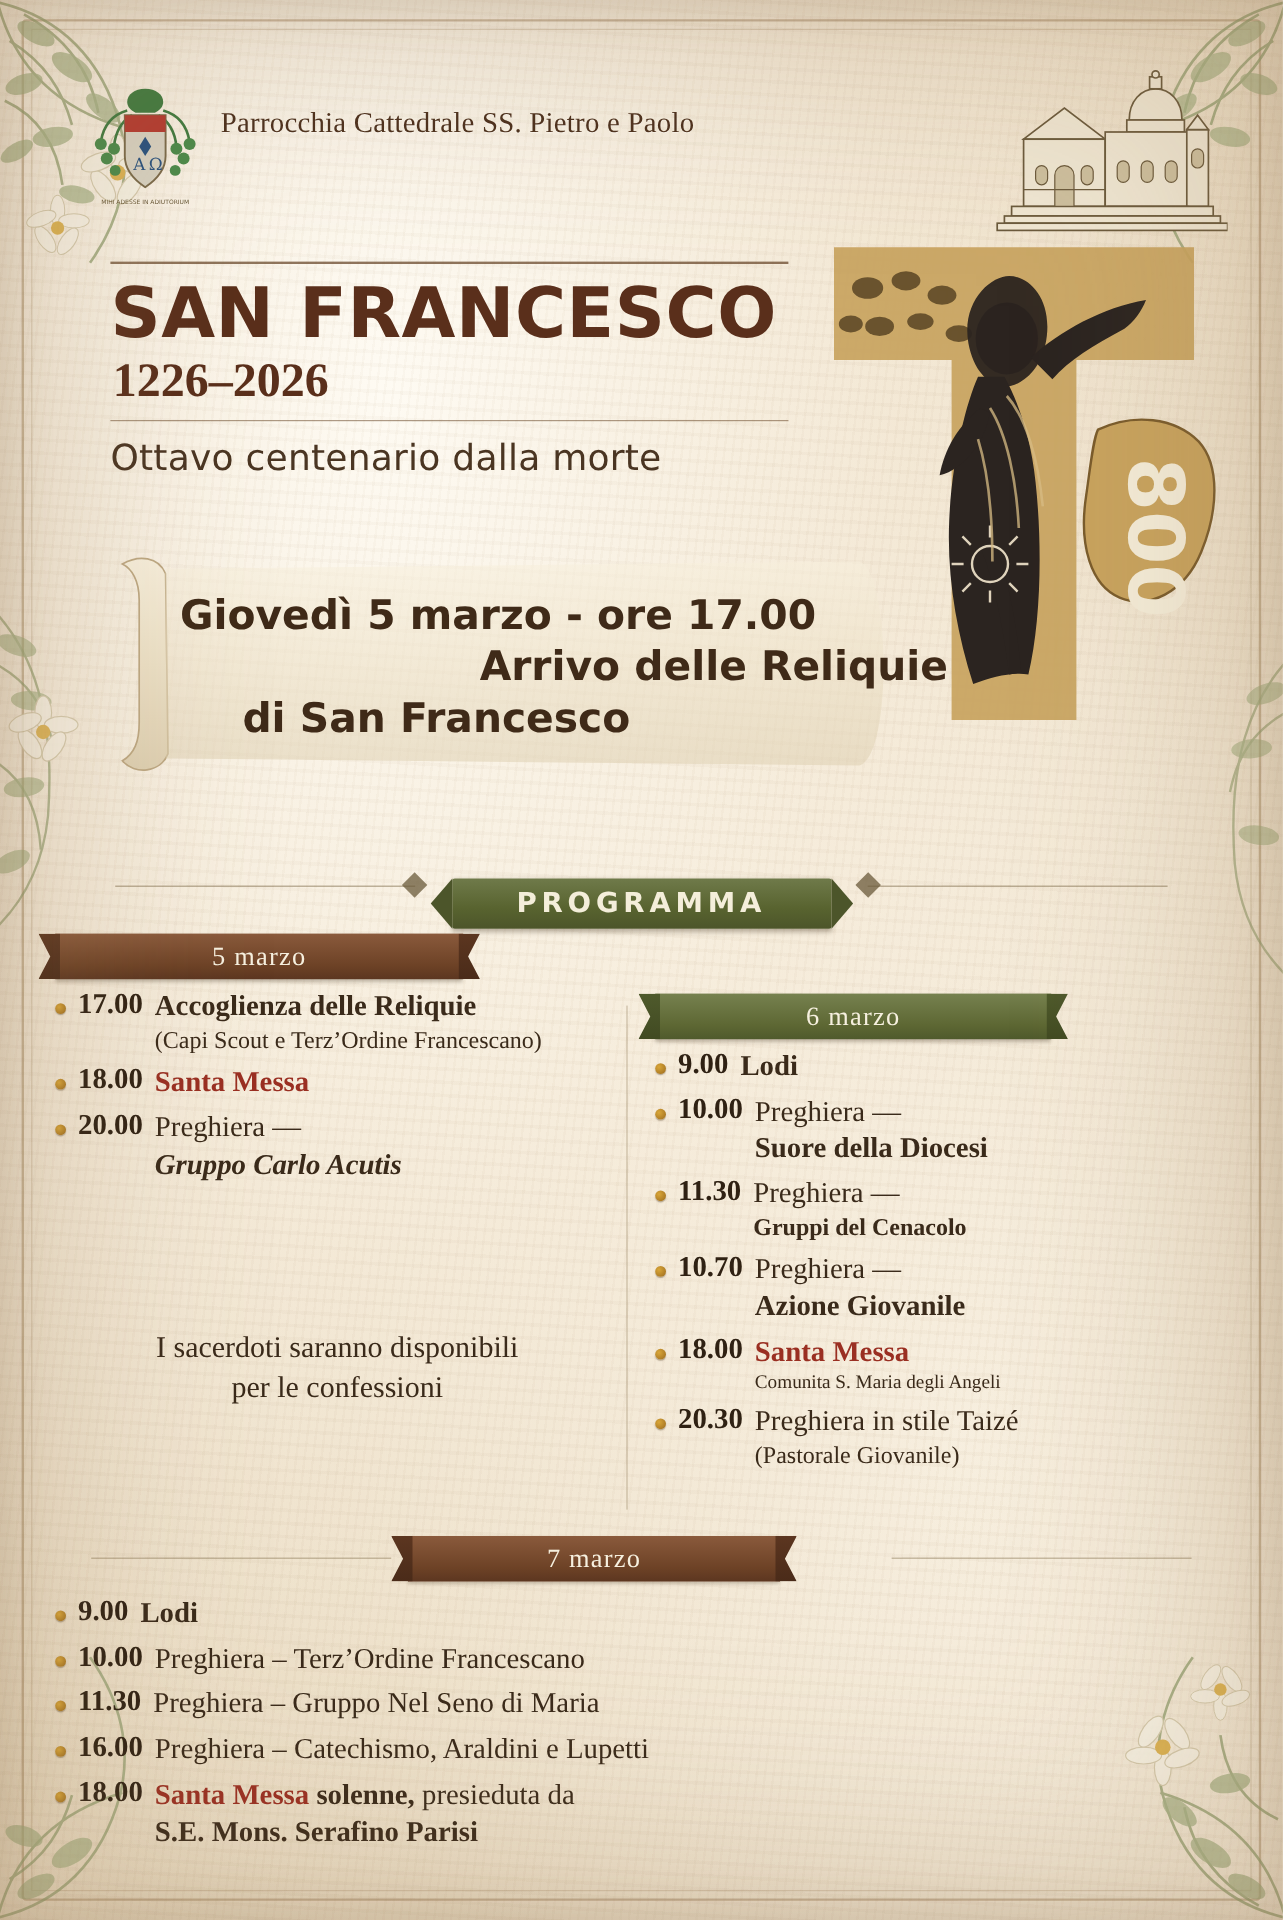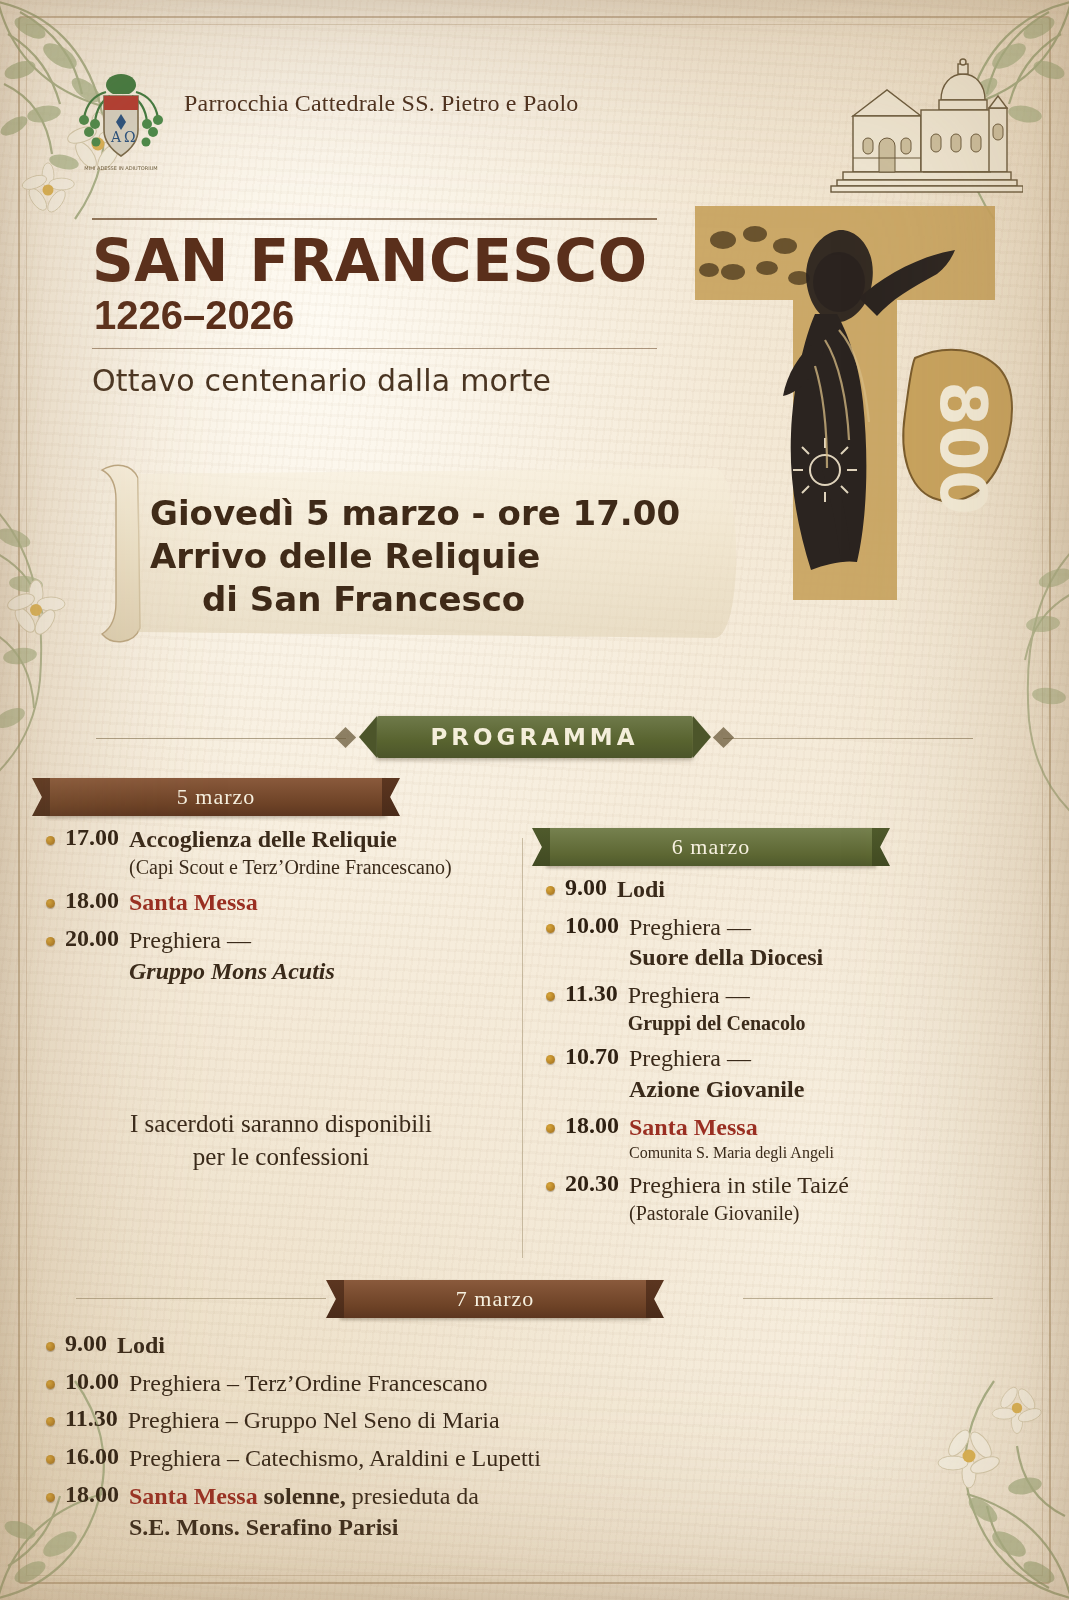--- a/index.html
+++ b/index.html
@@ -73,7 +73,7 @@
     letter-spacing:.5px;line-height:1.02;margin:12px 0 2px 0;
   }
   .years{
-    font-family:Liberation Sans, sans-serif;
+    font-family:Liberation Serif, serif;
     font-weight:bold;font-size:40px;color:#5a2f1b;margin:0 0 10px 2px;
   }
   .subtitle{

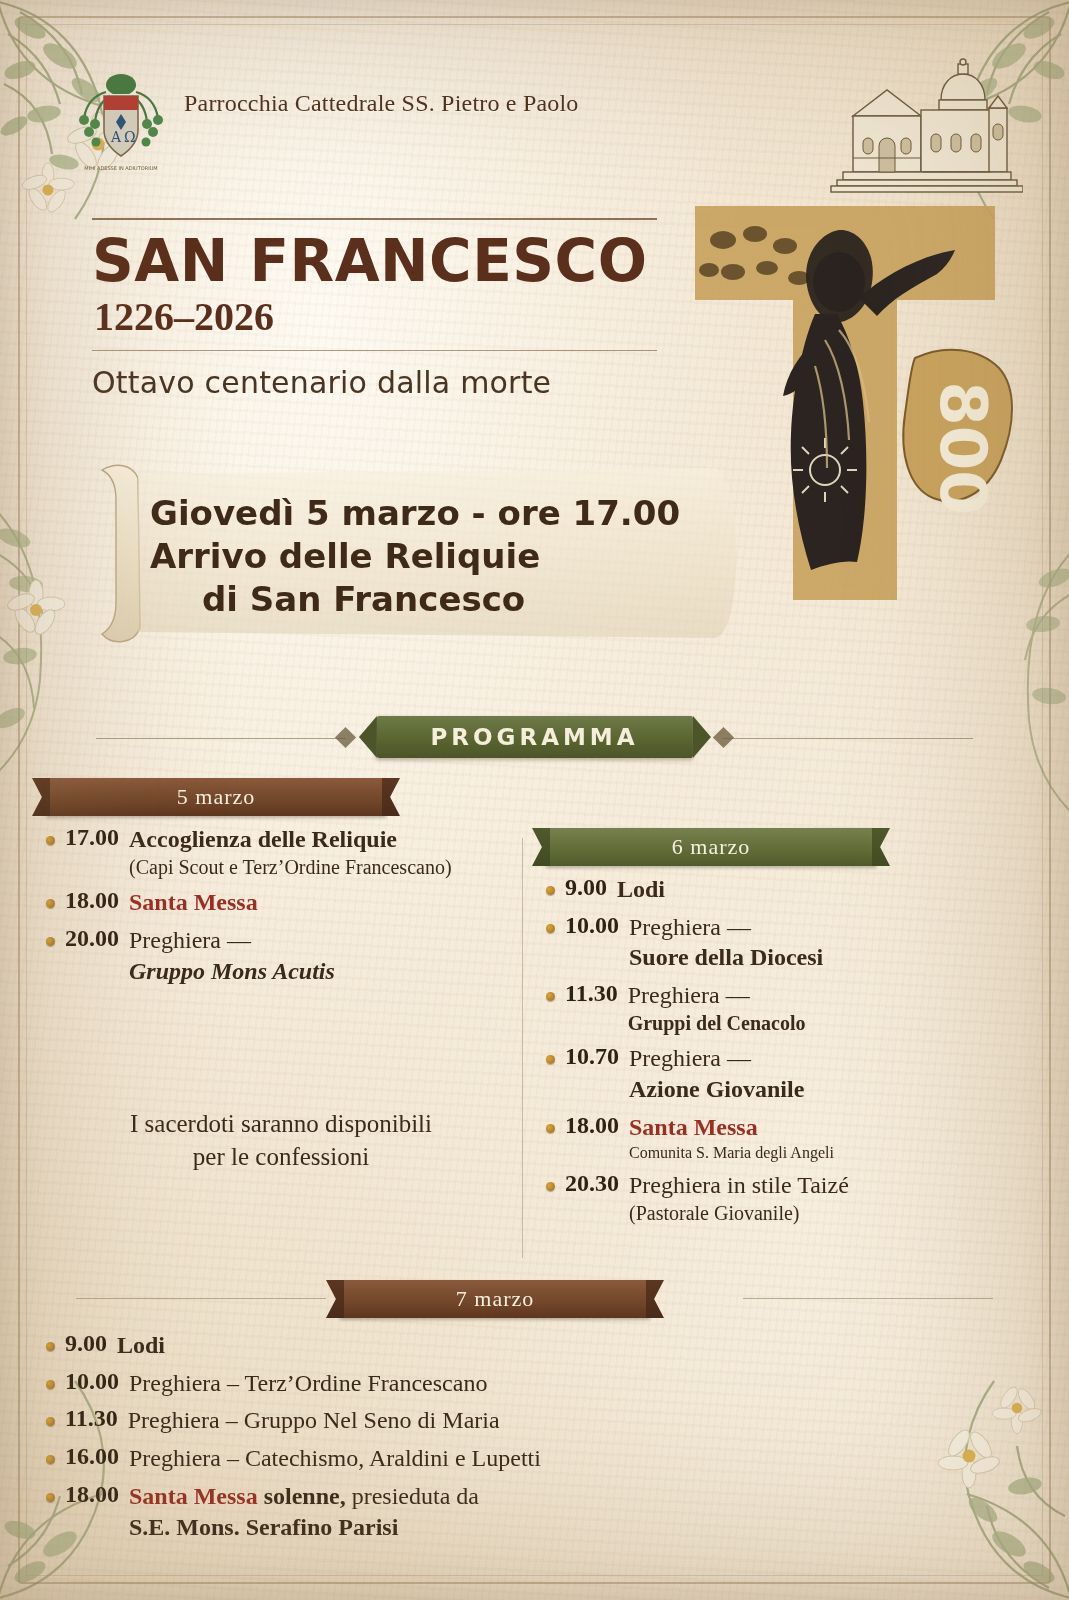--- a/index.html
+++ b/index.html
@@ -92,7 +92,7 @@
     color:#3f2a18;
   }
   .event .l1{font-size:34px;line-height:1.26;}
-  .event .l2{font-size:34px;line-height:1.26;}
+  .event .l2{font-size:34px;line-height:1.26;text-align:right;}
   .event .l3{font-size:34px;line-height:1.26;padding-left:52px;}
 
   

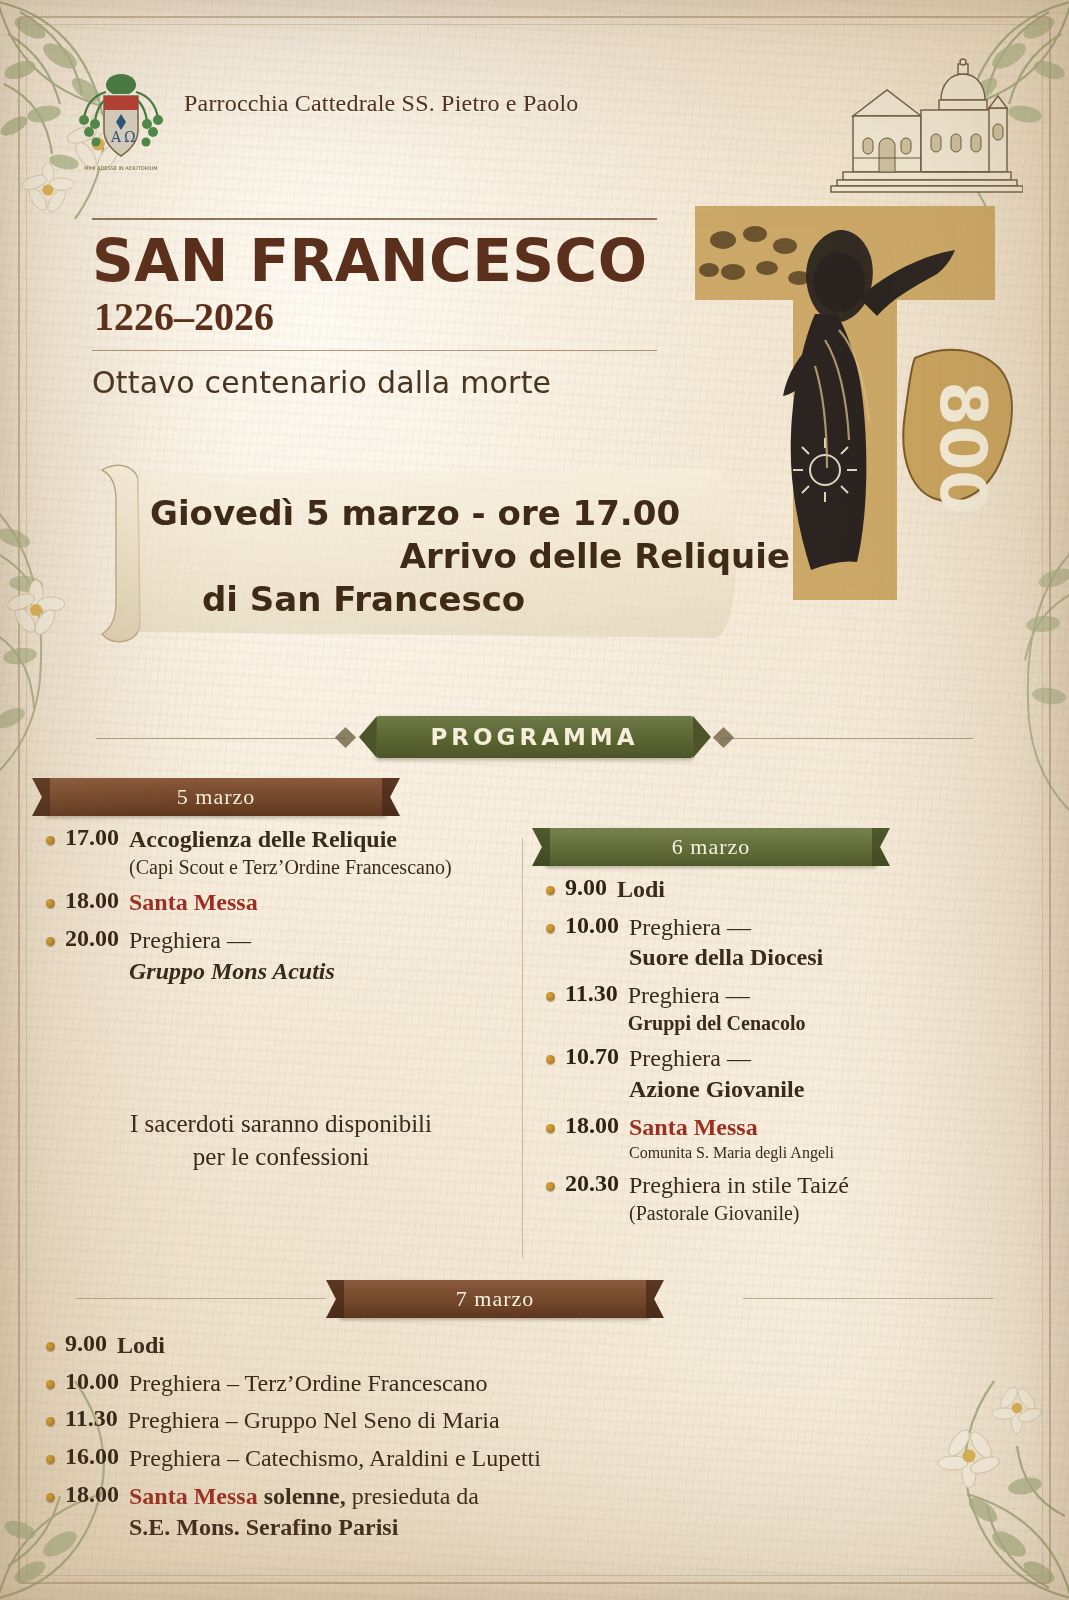--- a/index.html
+++ b/index.html
@@ -101,7 +101,7 @@
   .prog-line.left{left:96px;width:250px;}
   .prog-line.right{right:96px;width:250px;}
   .prog-ribbon{
-    position:absolute;left:50%;transform:translateX(-50%);top:0;
+    position:absolute;left:50%;transform:translateX(-50%);top:16px;
     background:linear-gradient(180deg,#6f7a4a,#58632f 60%,#4c552a);
     color:#f4eeda;font-family:"DejaVu Sans", sans-serif;font-weight:bold;
     font-size:23px;letter-spacing:4px;padding:8px 54px;border-radius:2px;

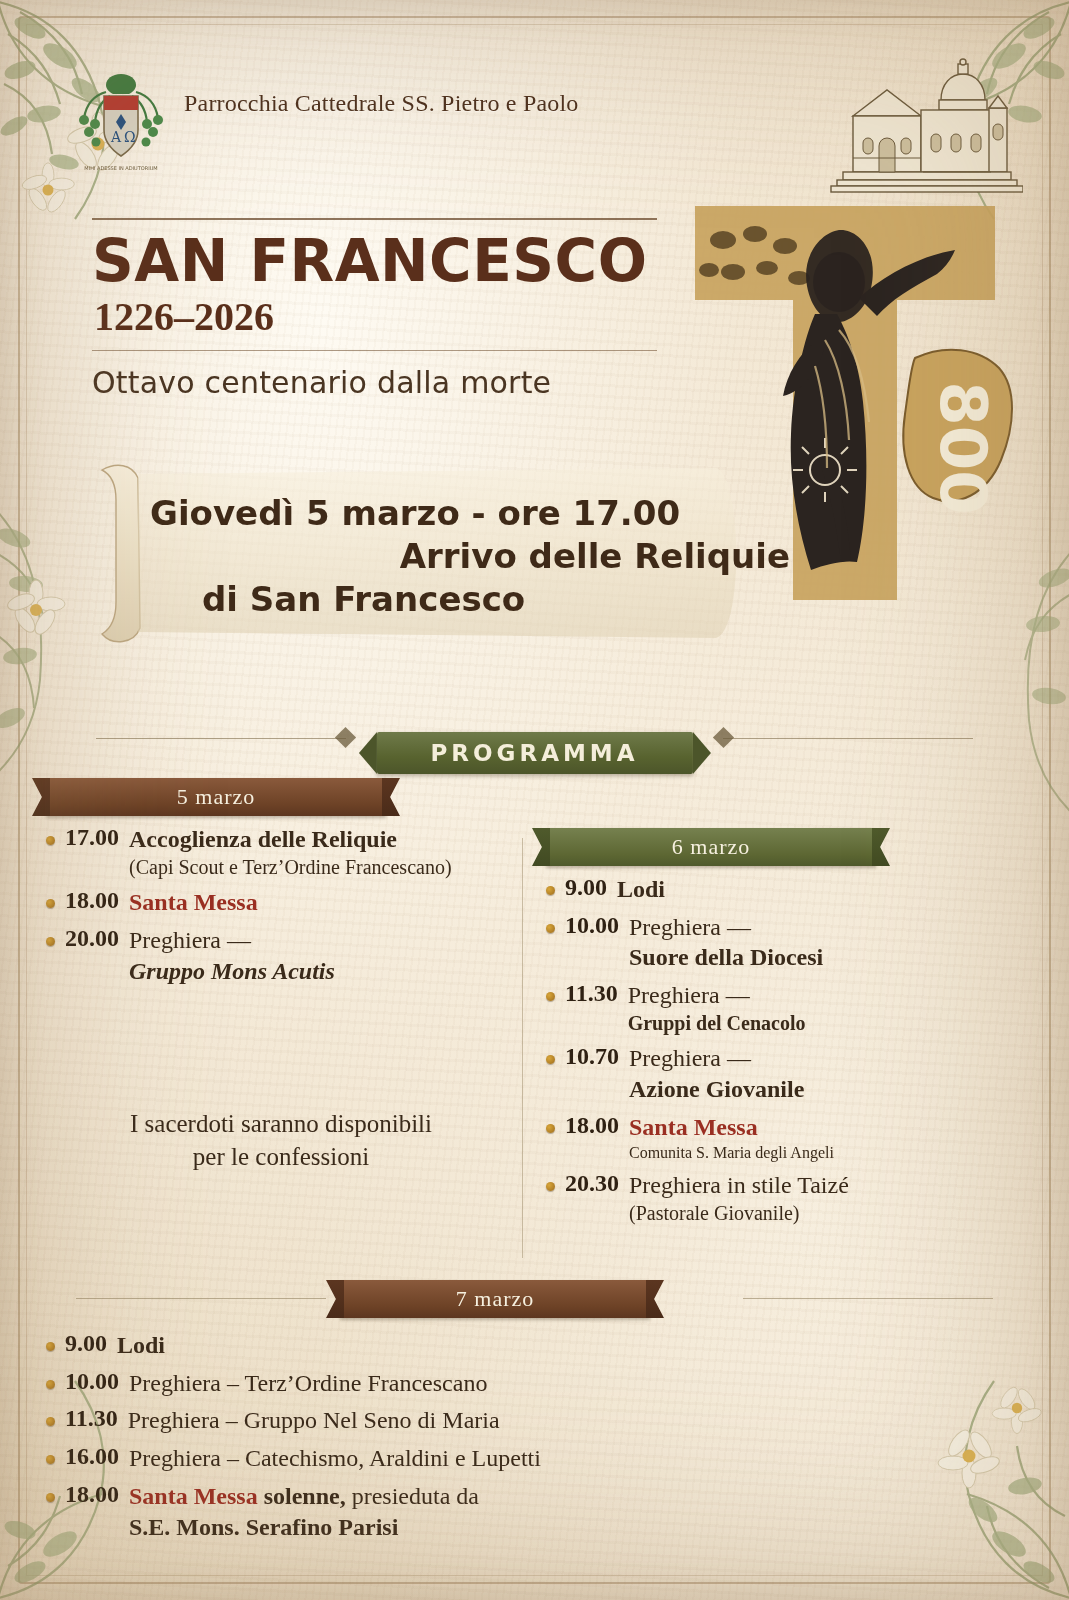--- a/index.html
+++ b/index.html
@@ -510,7 +510,7 @@
     <span class="time">20.00</span>
     <span class="txt">
       <span>Preghiera —</span>
-      <span class="sub italic" style="font-size:24px;">Gruppo Mons Acutis</span>
+      <span class="sub italic" style="font-size:24px;">Gruppo Carlo Acutis</span>
     </span>
   </div>
 </div>

